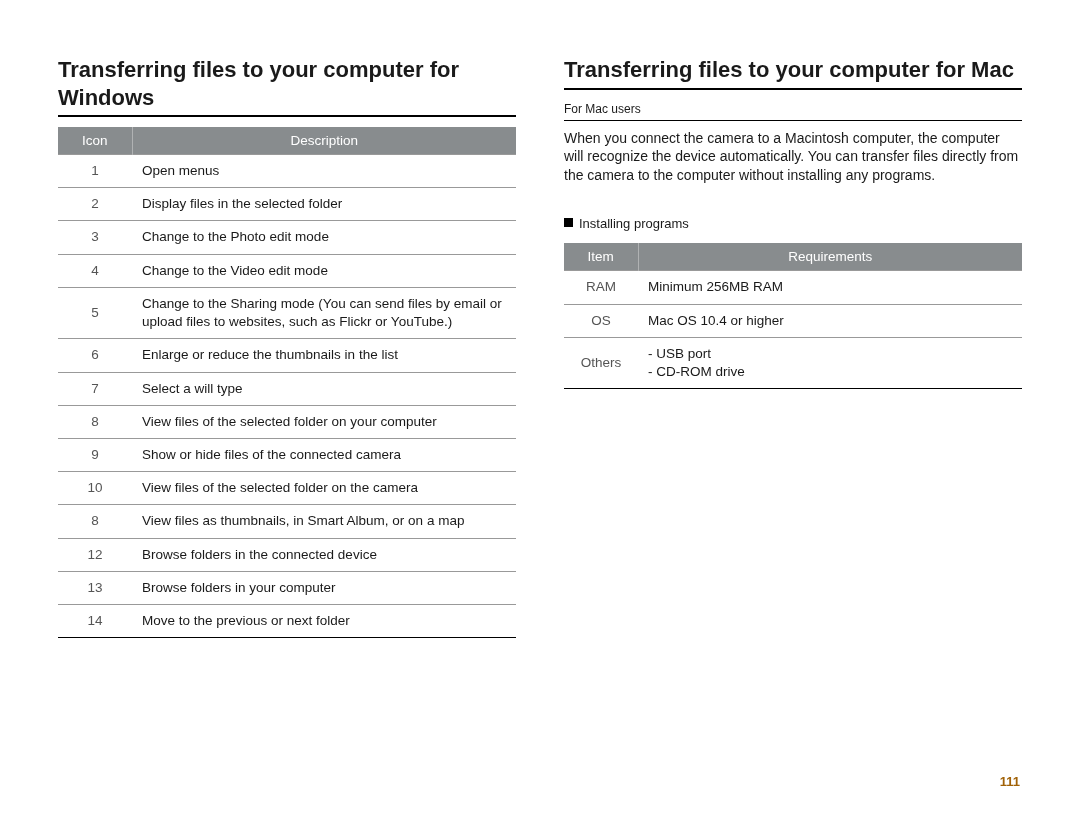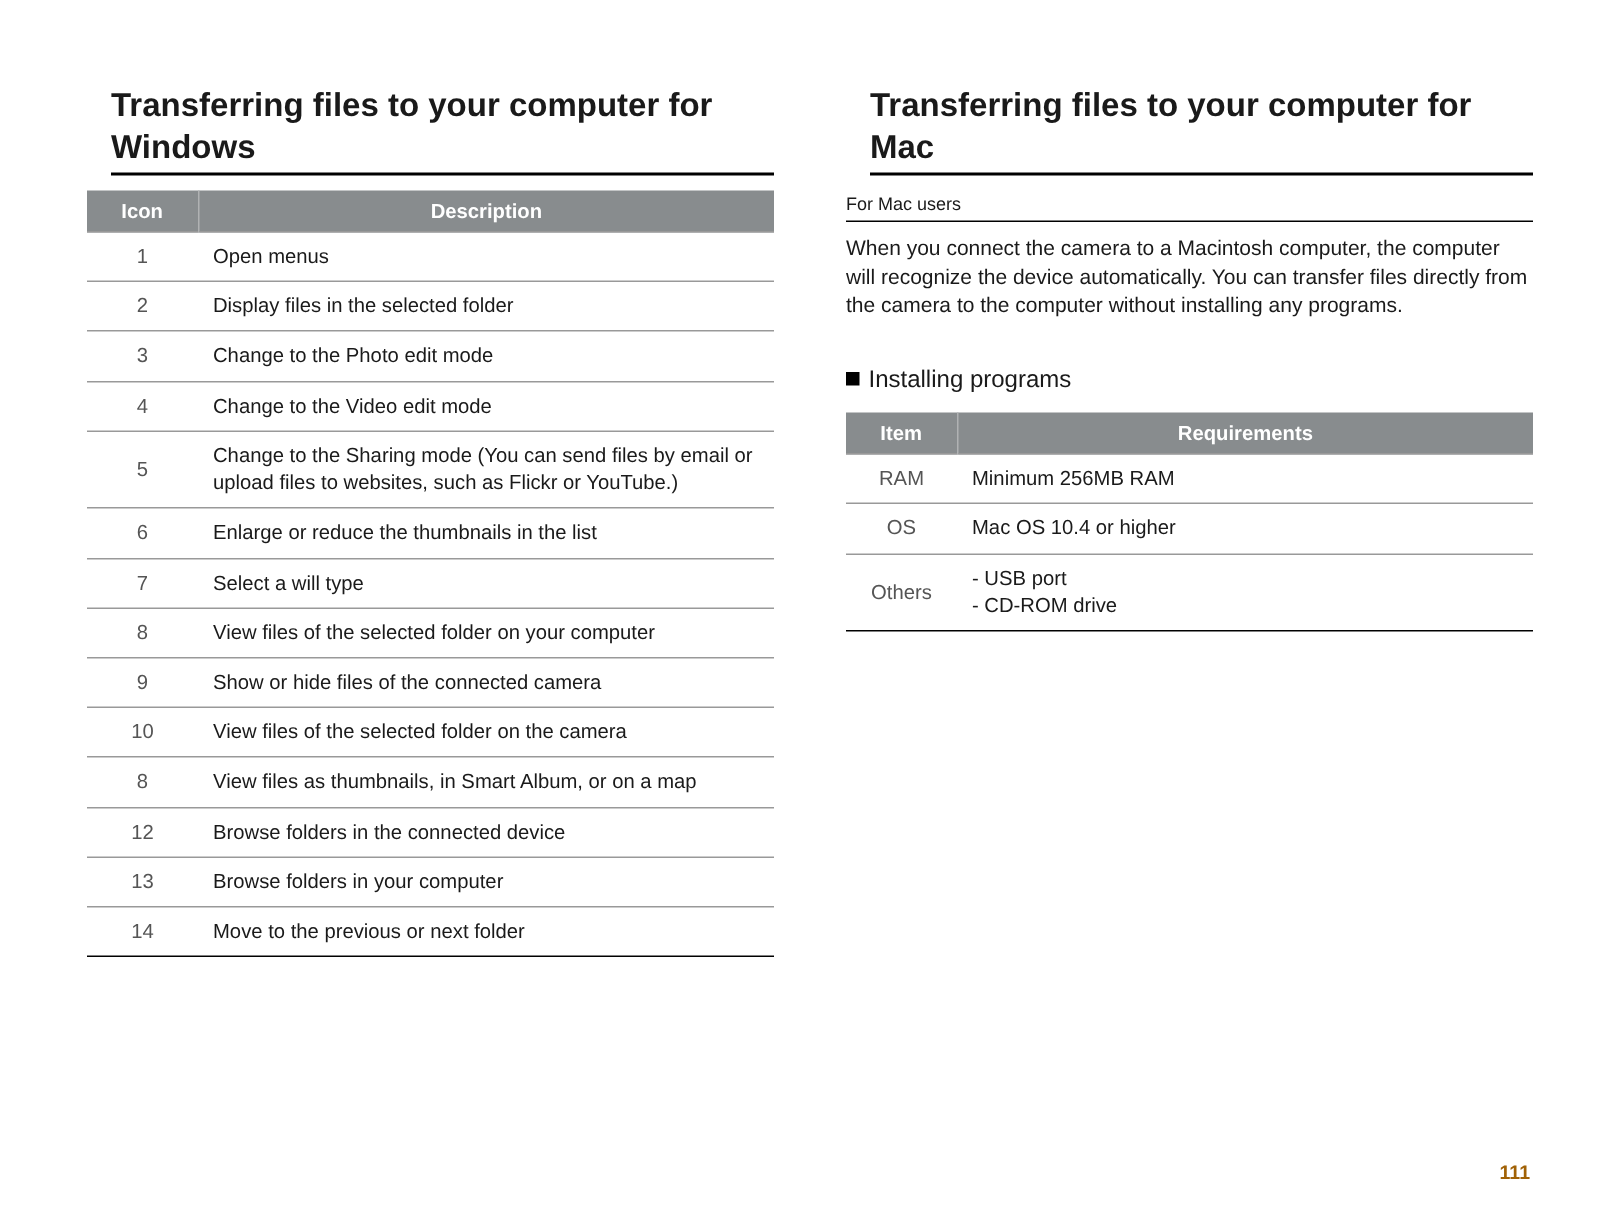--- a/index.html
+++ b/index.html
@@ -27,7 +27,7 @@
   h1.section-title{
     font-size:22px;
     font-weight:700;
-    margin:0 0 6px 16px;
+    margin:0 0 6px 0;
     line-height:1.25;
     border-bottom:2px solid #000;
     padding-bottom:4px;

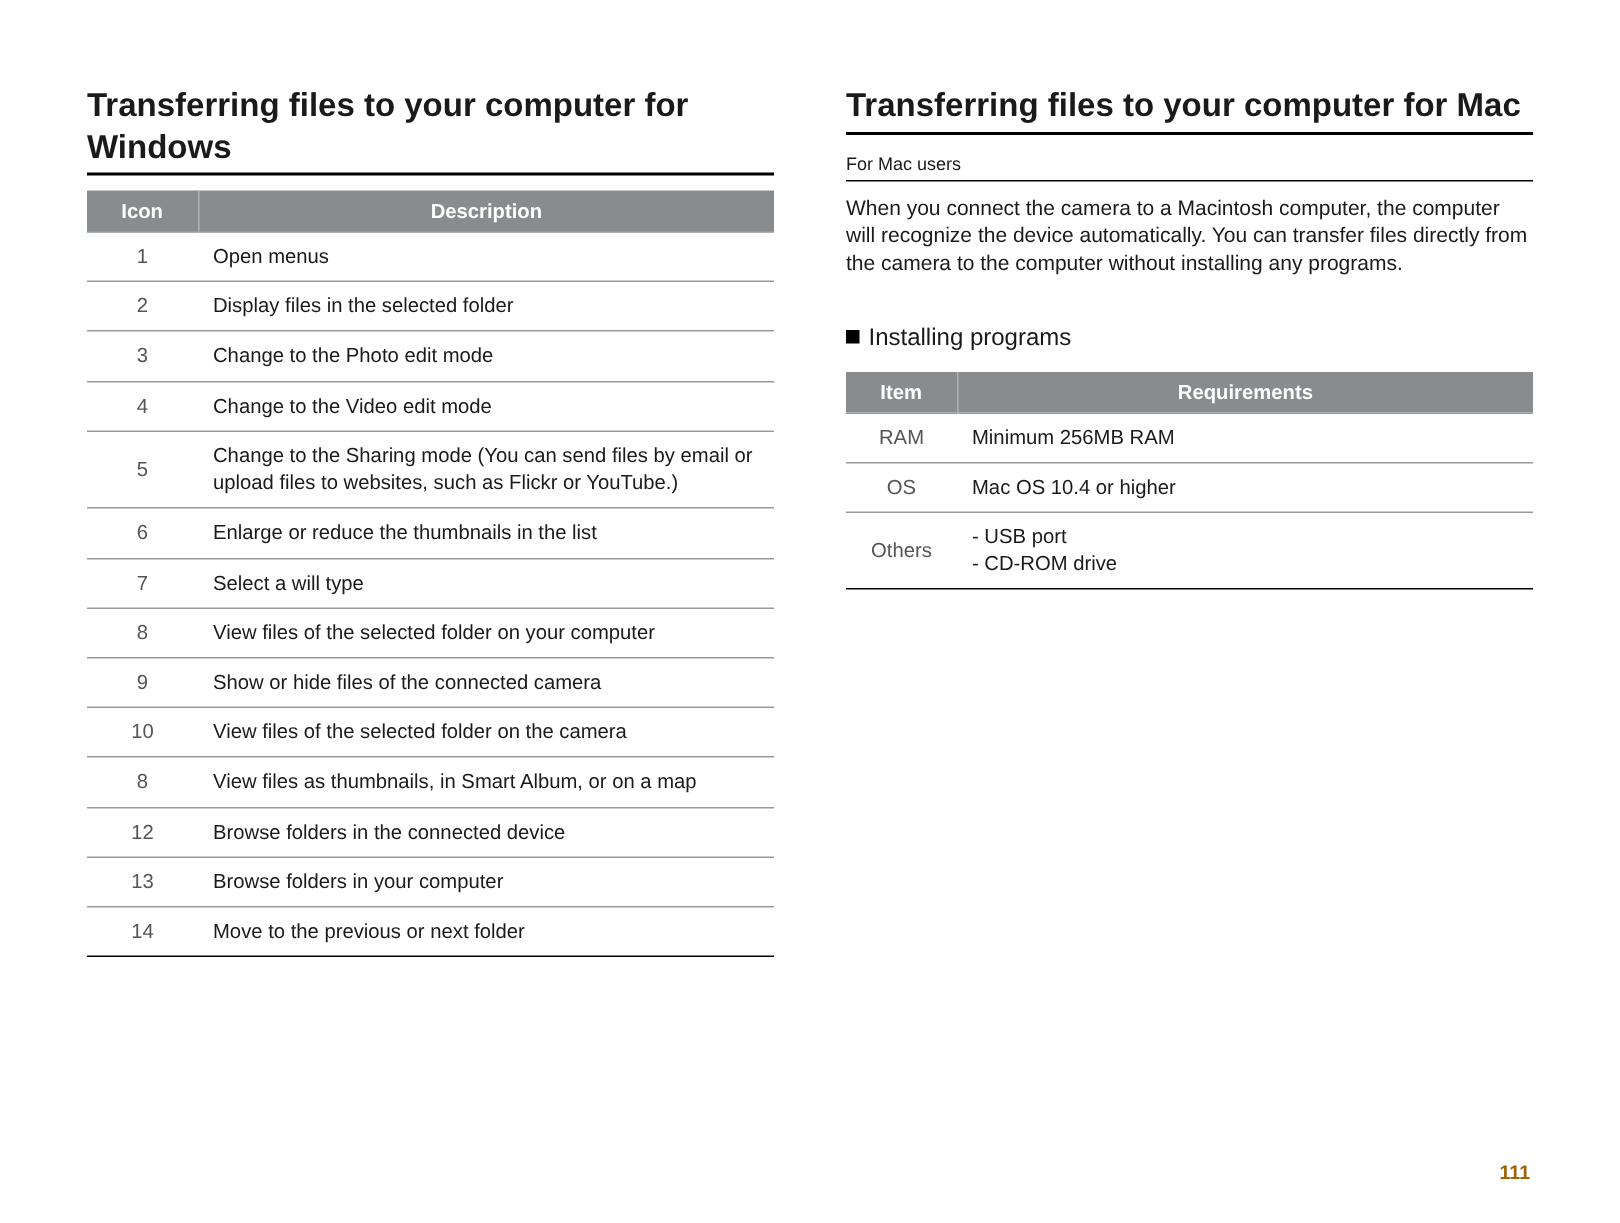--- a/index.html
+++ b/index.html
@@ -66,7 +66,7 @@
   table.tbl th{
     background:var(--hdr-bg);
     color:var(--hdr-text);
-    font-weight:700;
+    font-weight:400;
     padding:6px 10px;
     text-align:center;
     border-right:1px solid #b0b2b3;

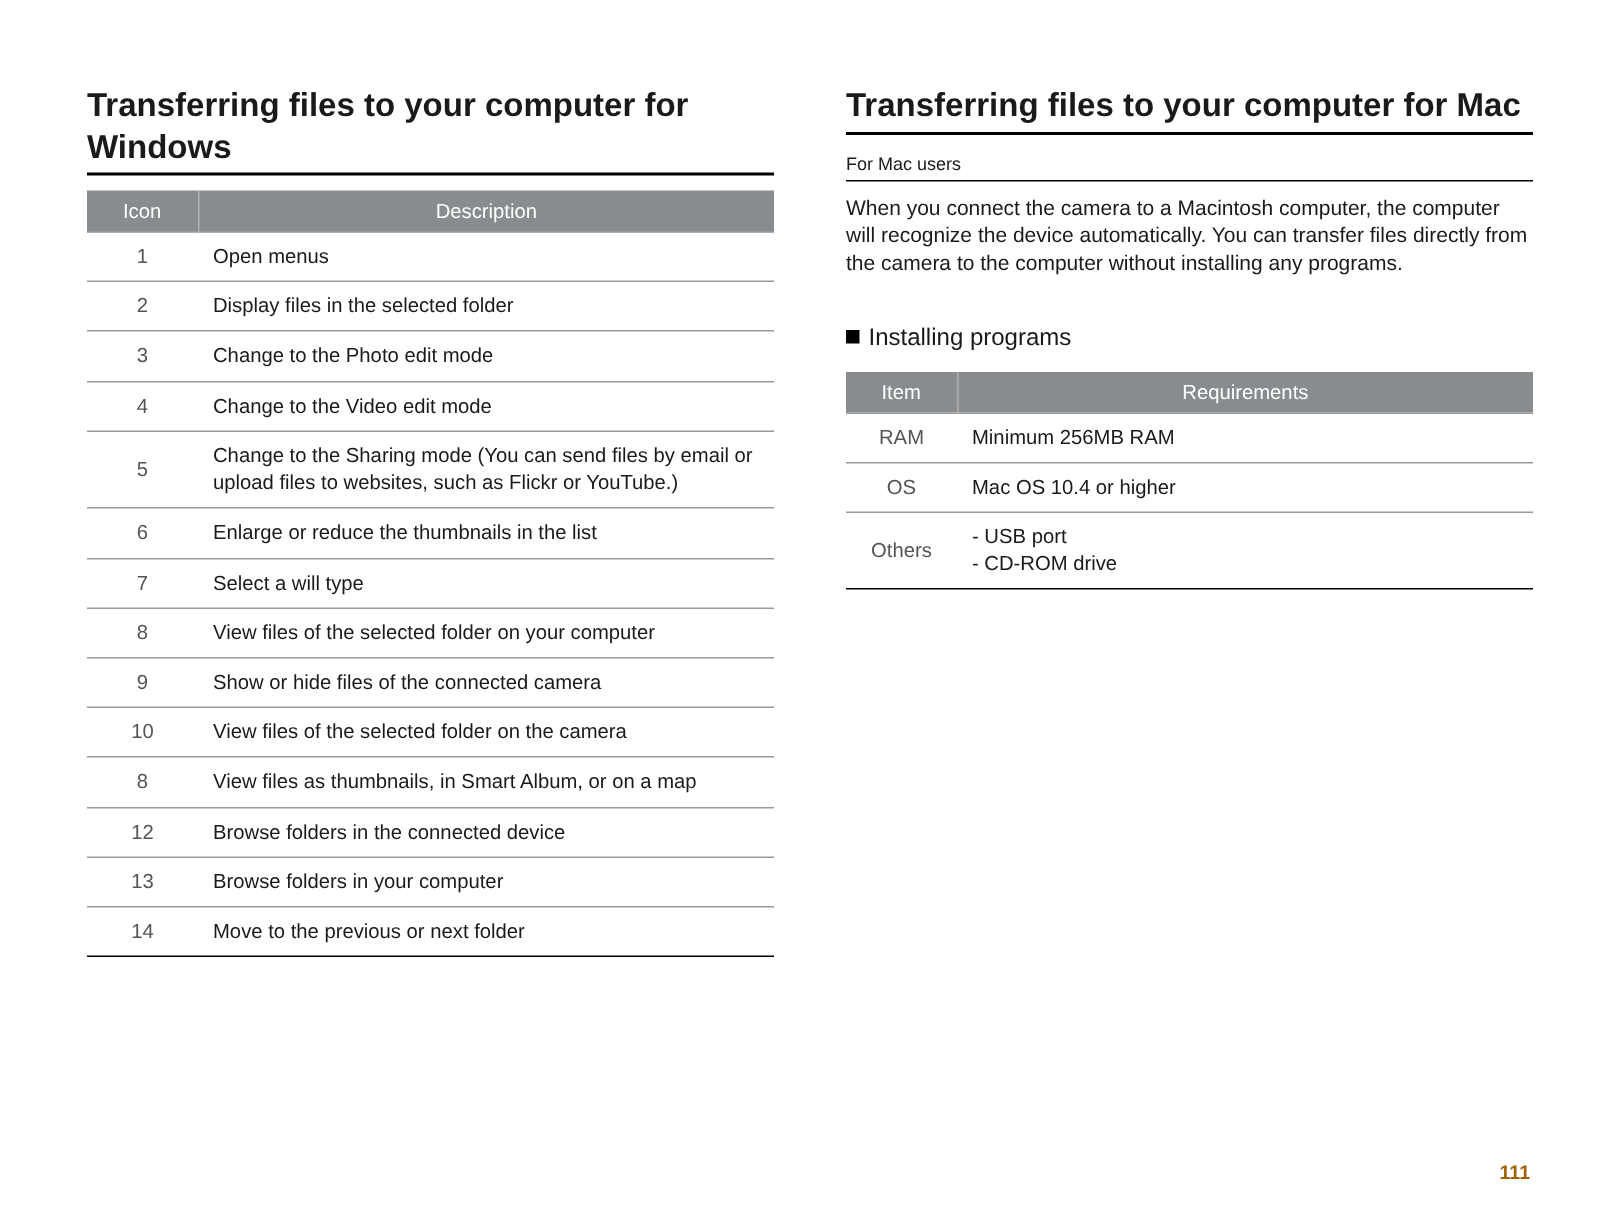--- a/index.html
+++ b/index.html
@@ -45,7 +45,7 @@
     margin:8px 0 0 0;
   }
   .bullet-intro{
-    font-size:16px;
+    font-size:13px;
     margin:30px 0 8px 0;
     line-height:1.4;
   }

